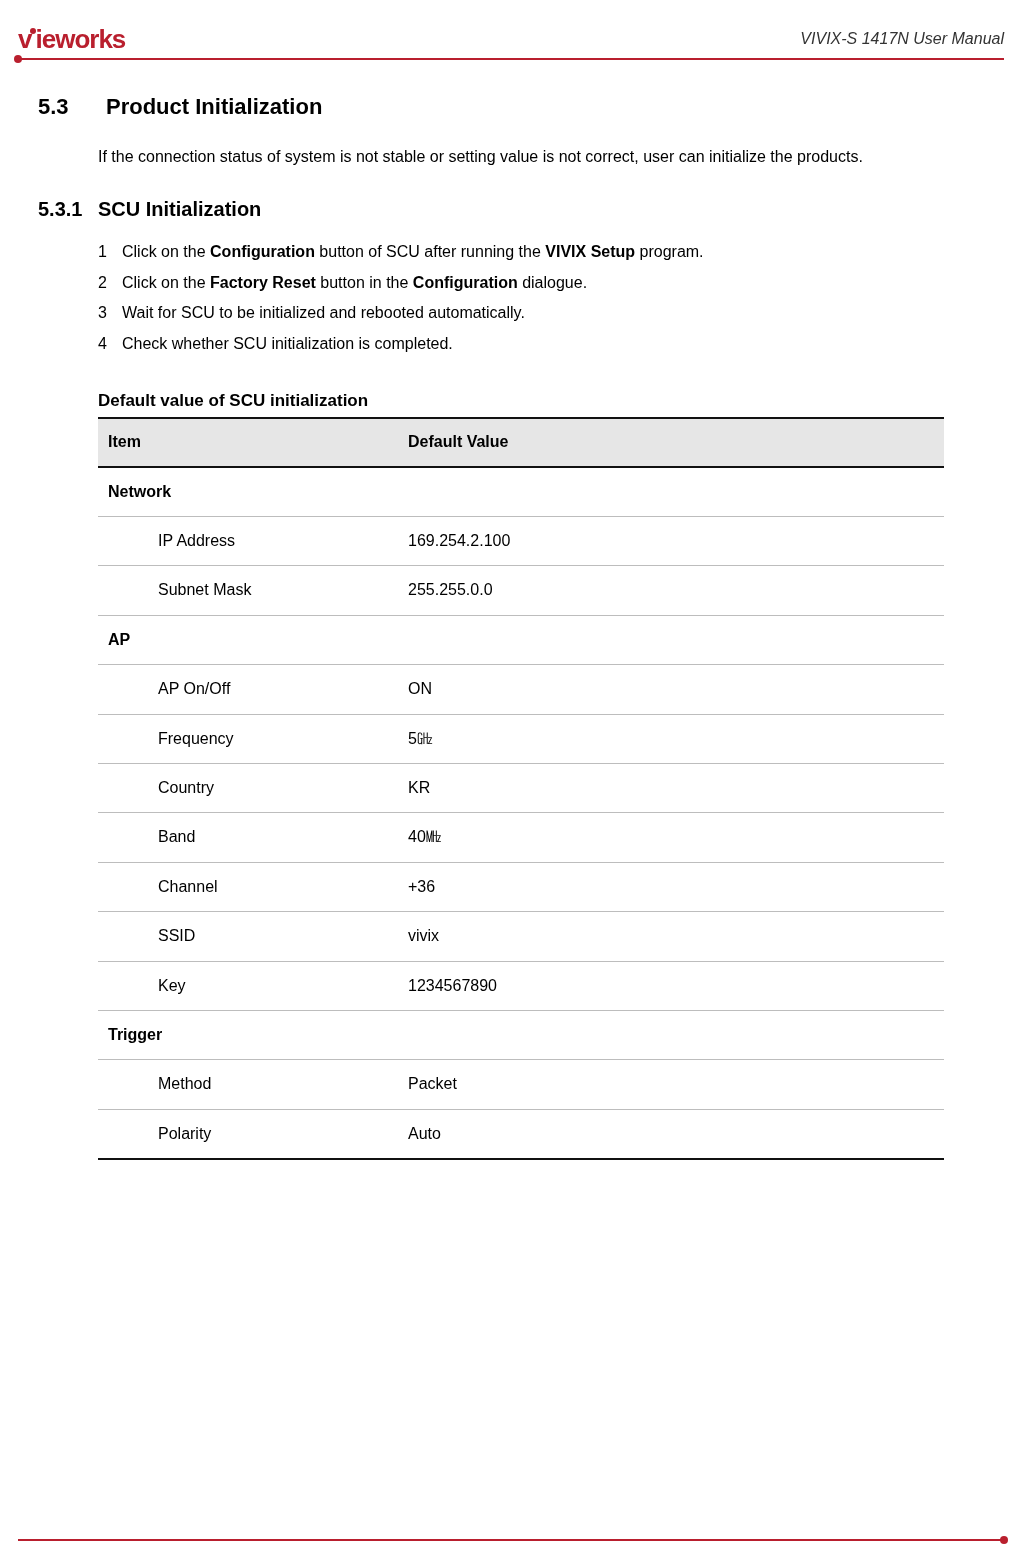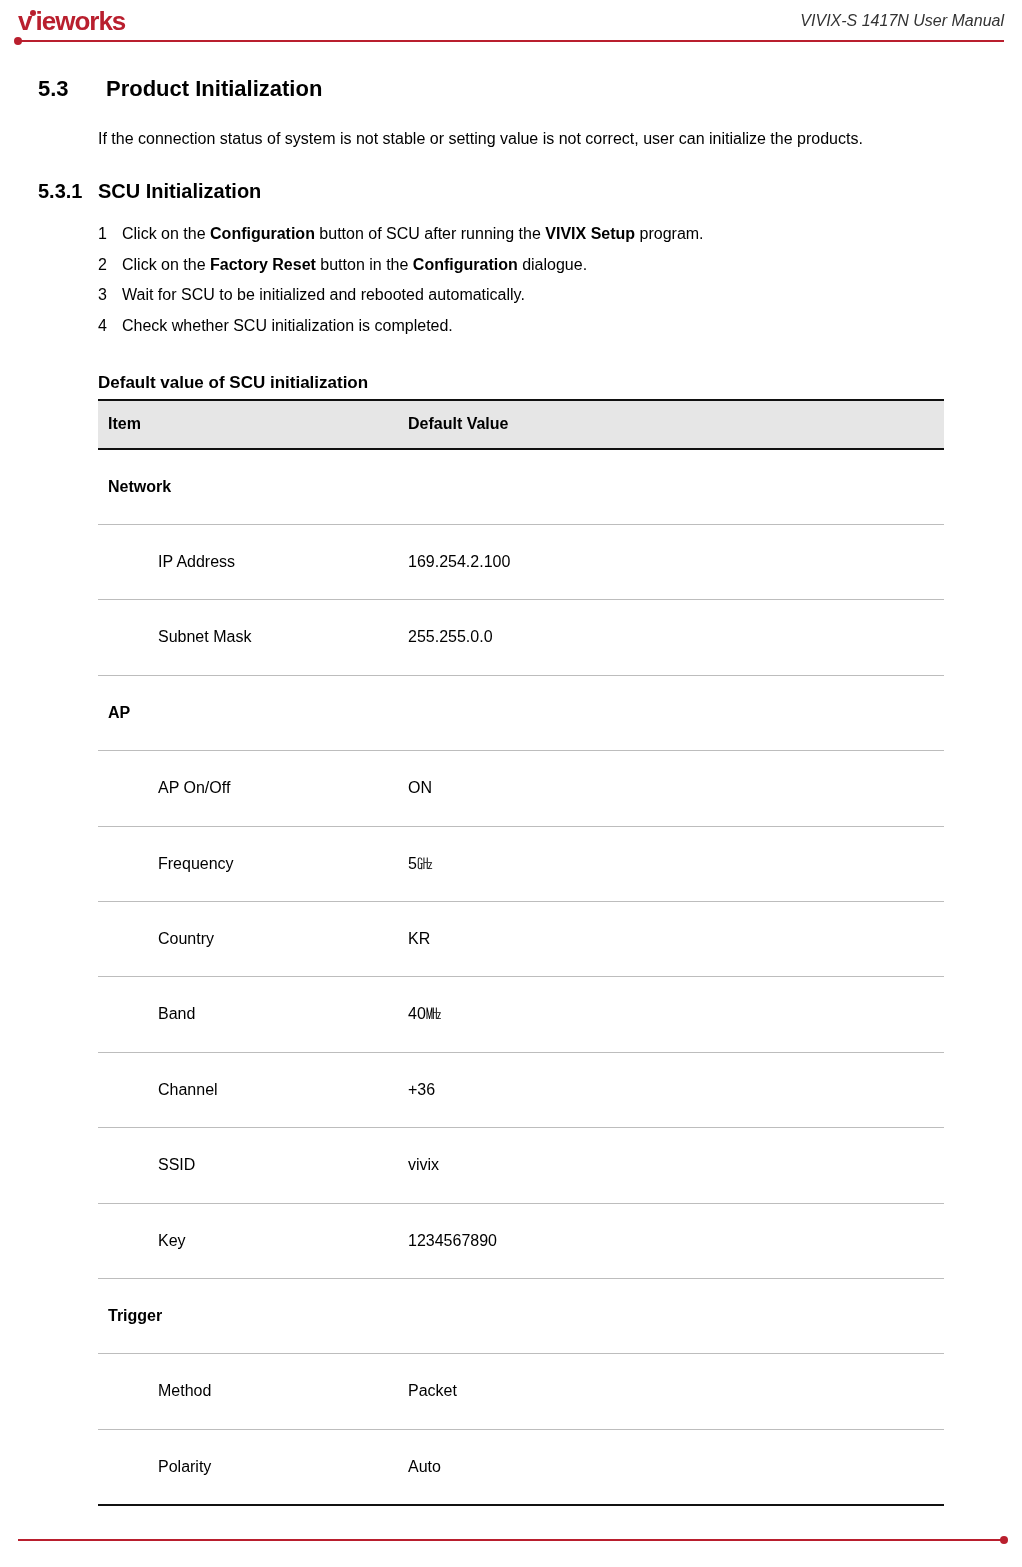--- a/index.html
+++ b/index.html
@@ -17,7 +17,7 @@
     .top-bar {
       position: relative;
       height: 36px;
-      margin-top: 10px;
+      margin-top: 28px;
     }
     .logo {
       position: absolute;

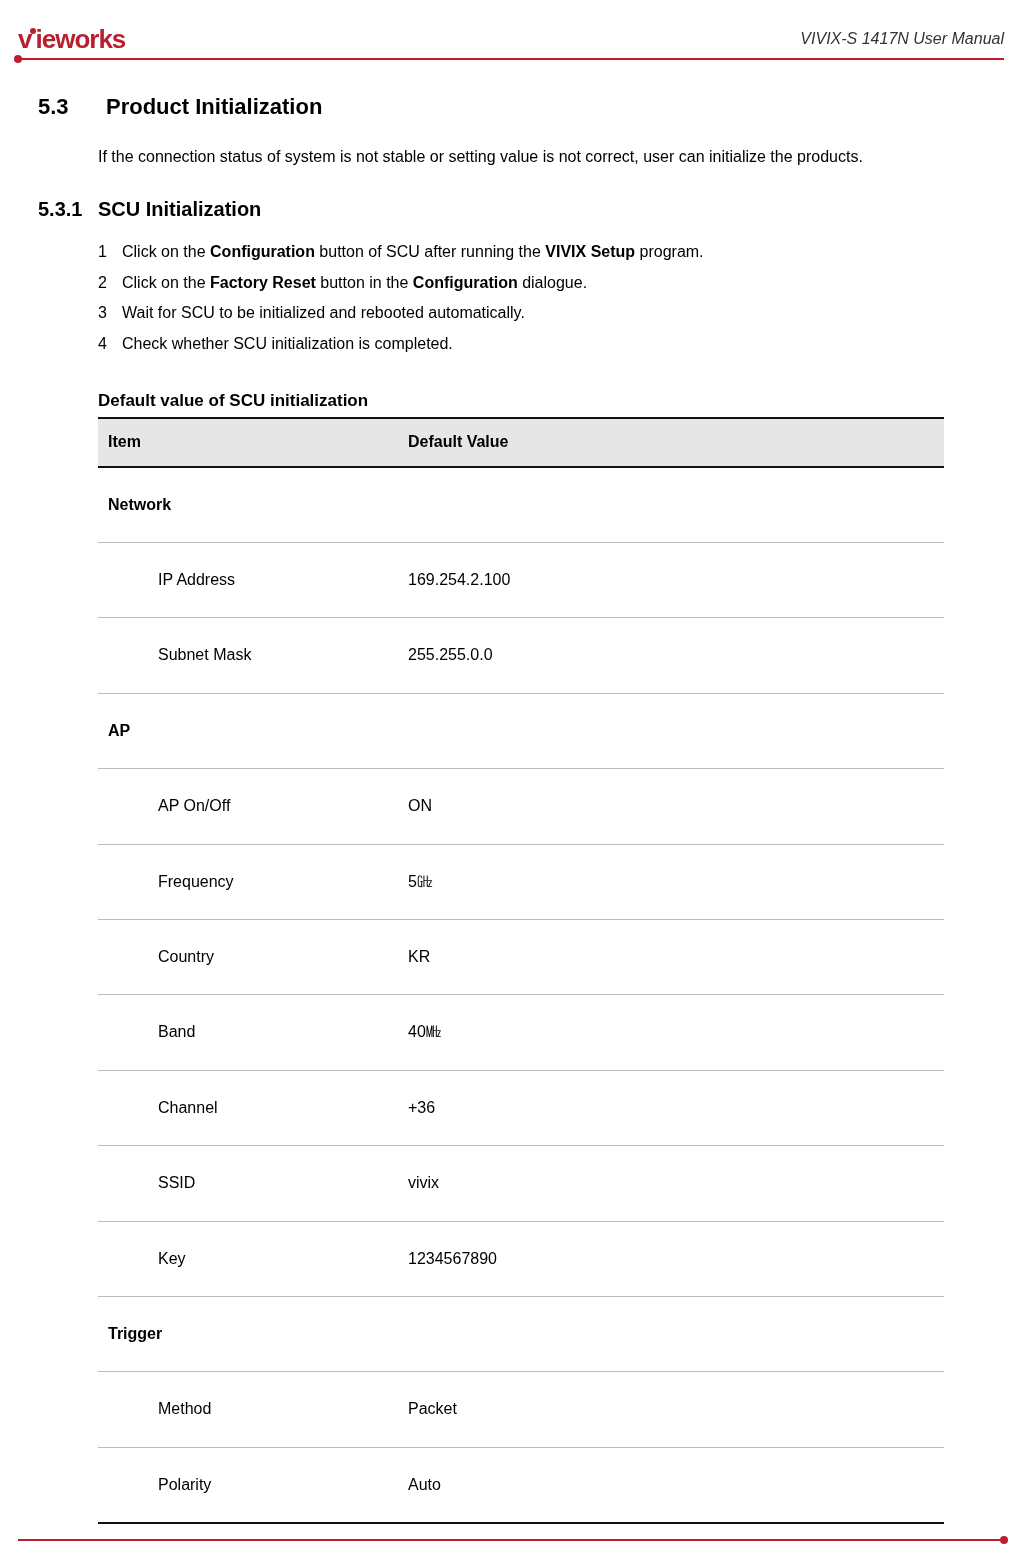--- a/index.html
+++ b/index.html
@@ -89,7 +89,7 @@
       border-bottom: 2px solid #111;
     }
     thead th:first-child { width: 300px; }
-    td { padding: 22px 10px; }
+    td { padding: 9px 10px; }
     tr.group td {
       font-weight: 700;
       border-bottom: 1px solid #bdbdbd;

